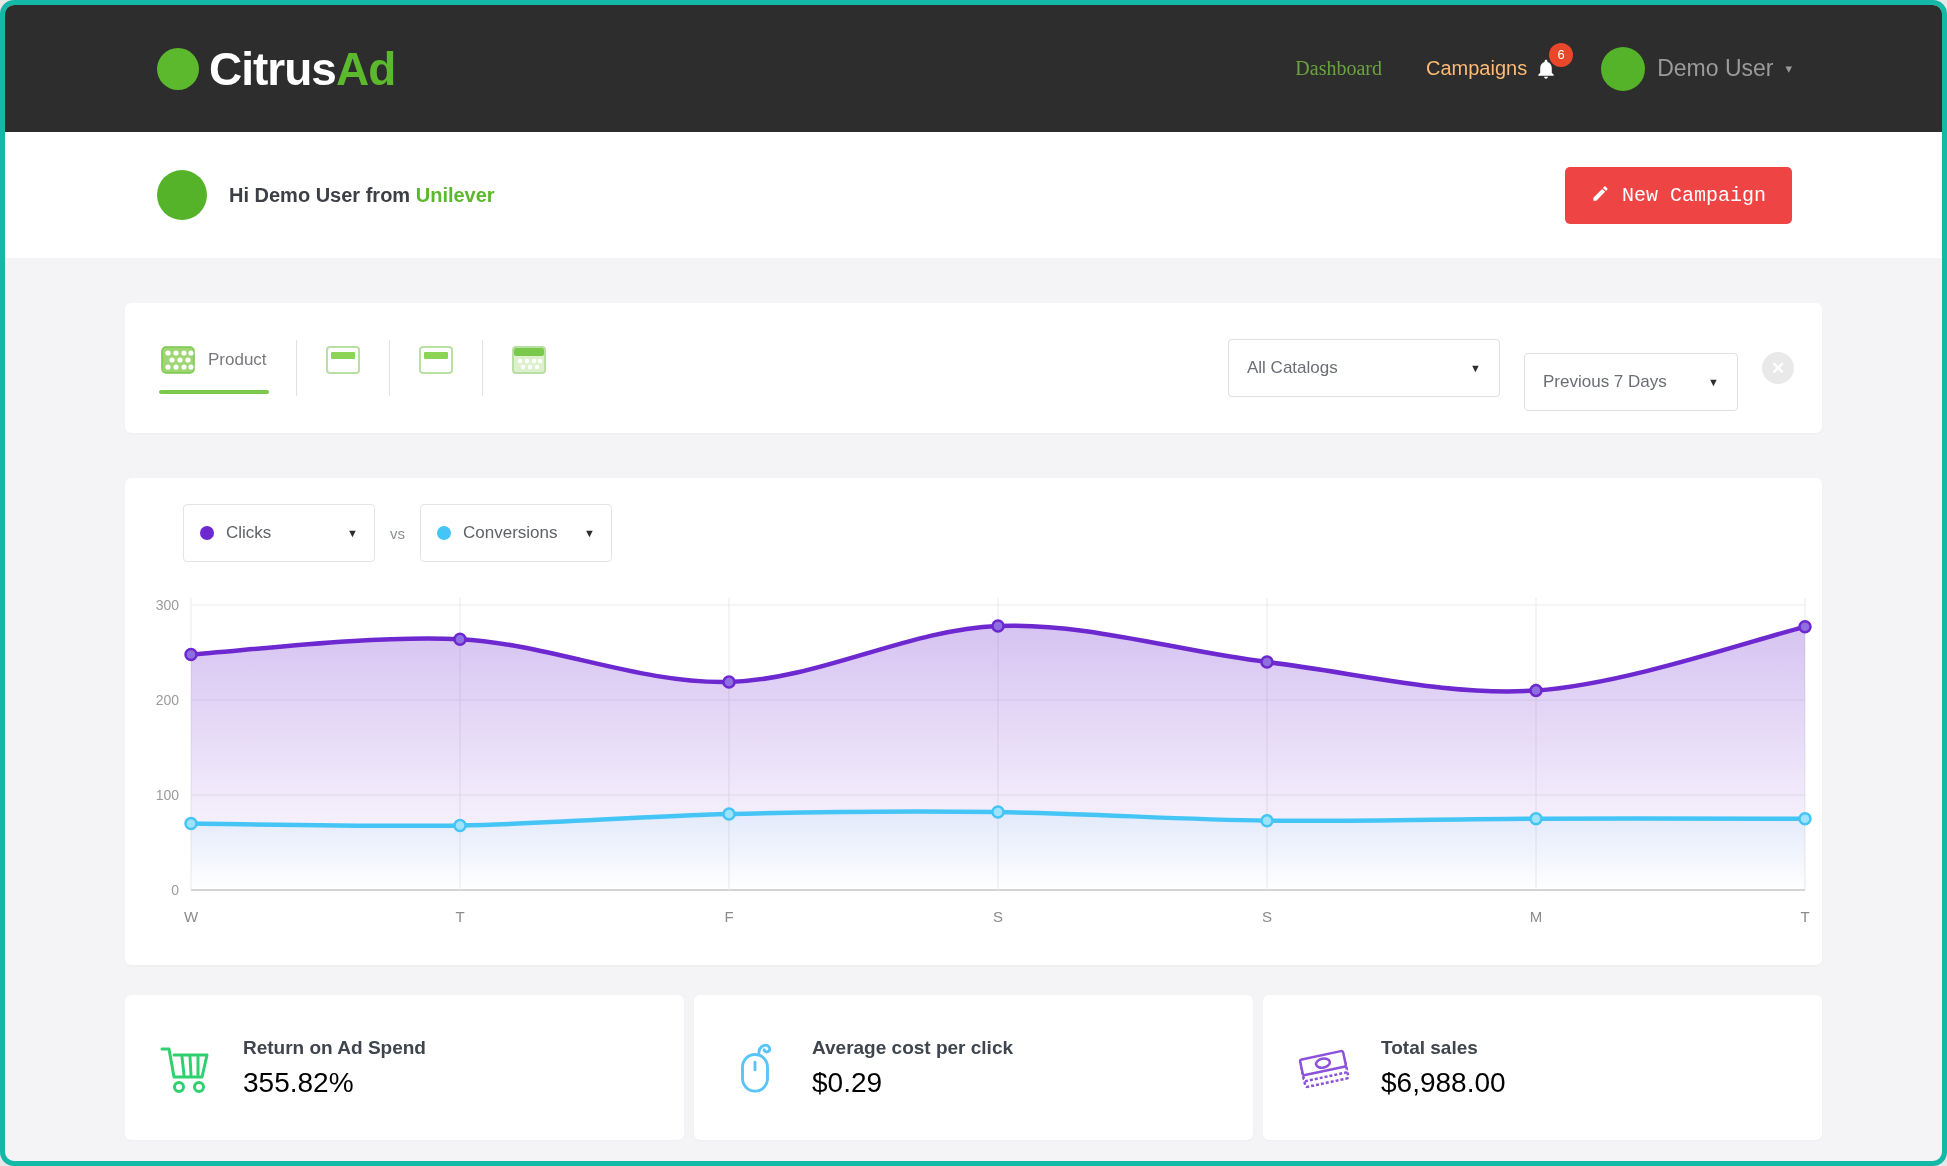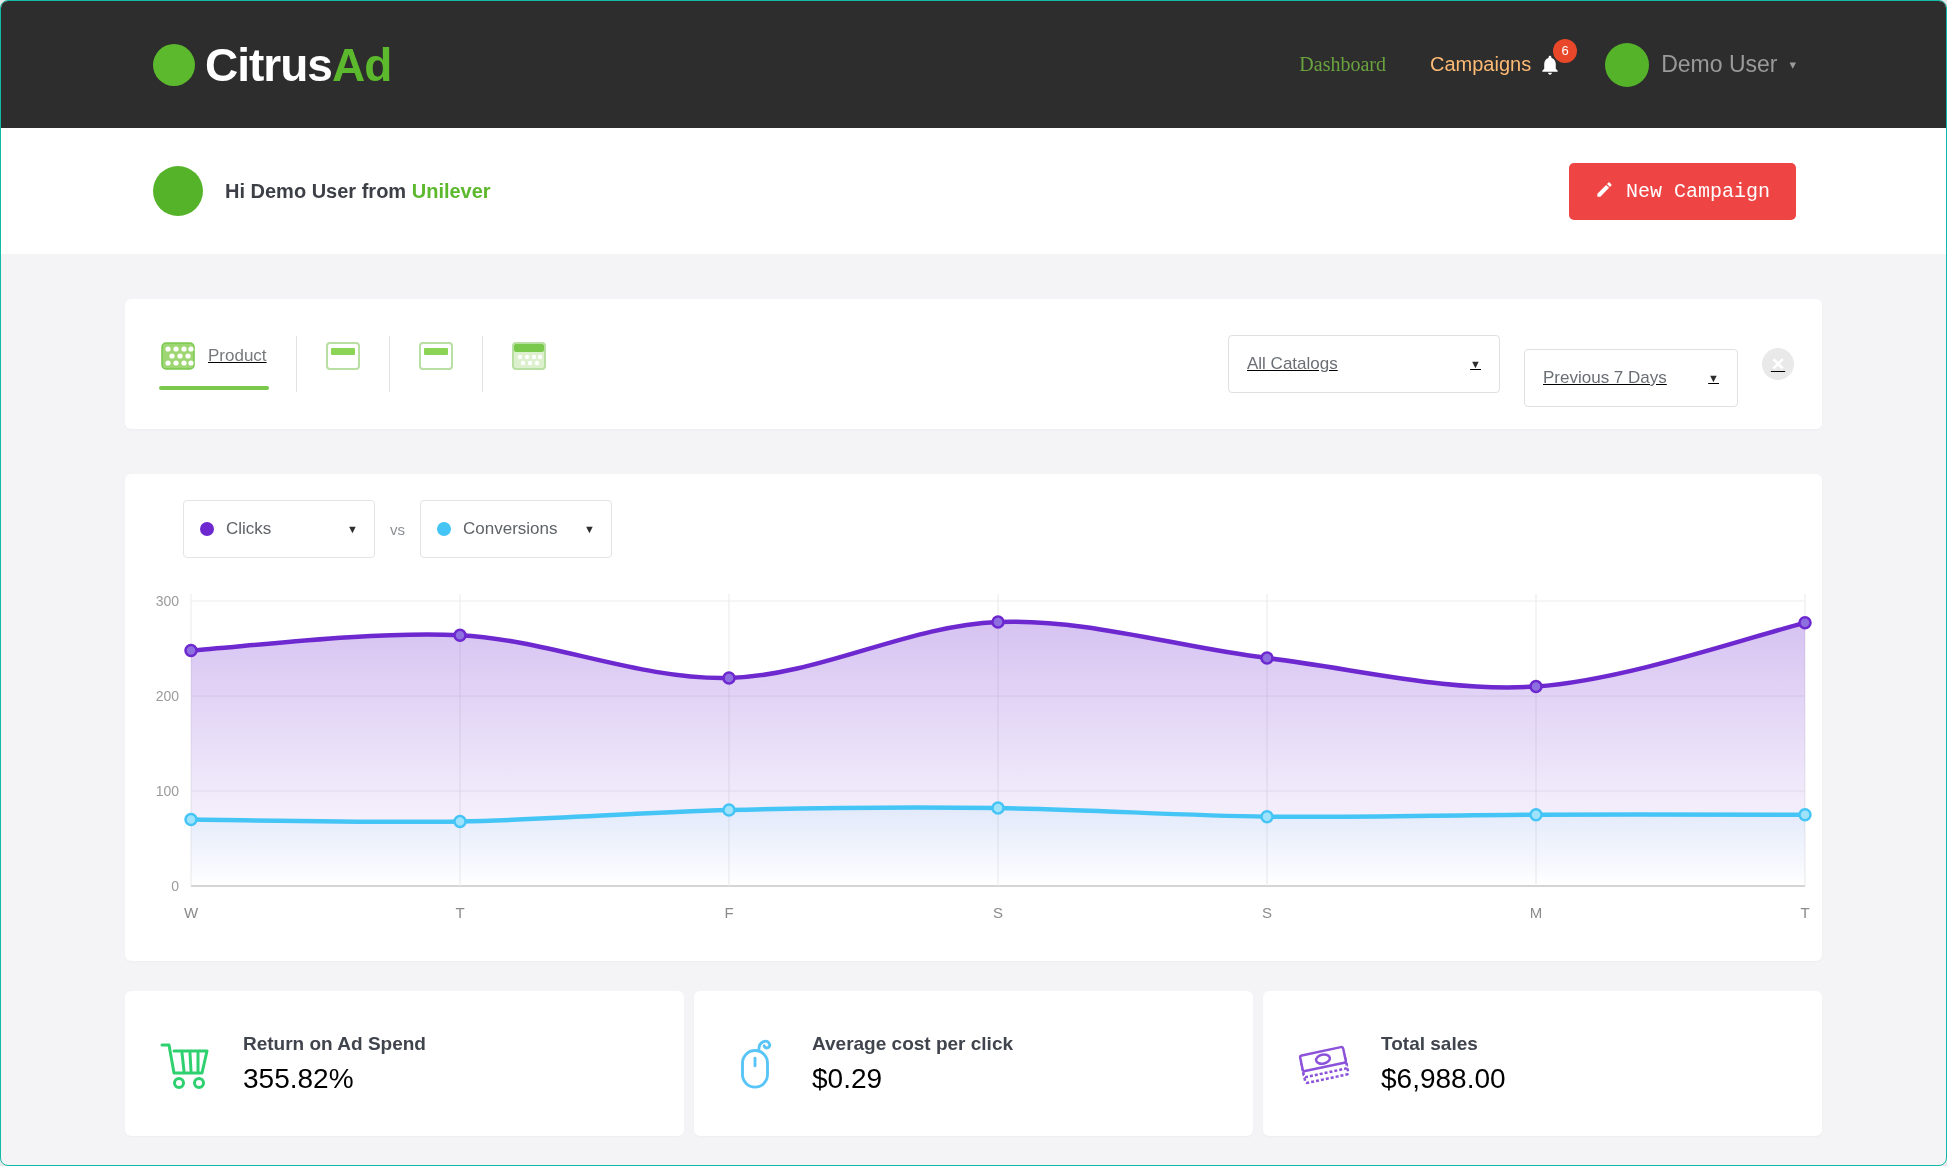--- a/index.html
+++ b/index.html
@@ -5,7 +5,7 @@
   * { box-sizing: border-box; margin: 0; padding: 0; }
   html,body { width:1947px; height:1166px; }
   body { font-family: "Liberation Sans", sans-serif; background:#e8e8ea; }
-  .frame { width:1947px; height:1166px; border:1px solid #14b8a6; border-radius:8px; overflow:hidden; background:#f4f4f6; }
+  .frame { width:1947px; height:1166px; border:5px solid #14b8a6; border-radius:14px; overflow:hidden; background:#f4f4f6; }
 
   
   .navbar { height:127px; background:#2d2d2d; display:flex; align-items:center; padding:0 150px 0 152px; }

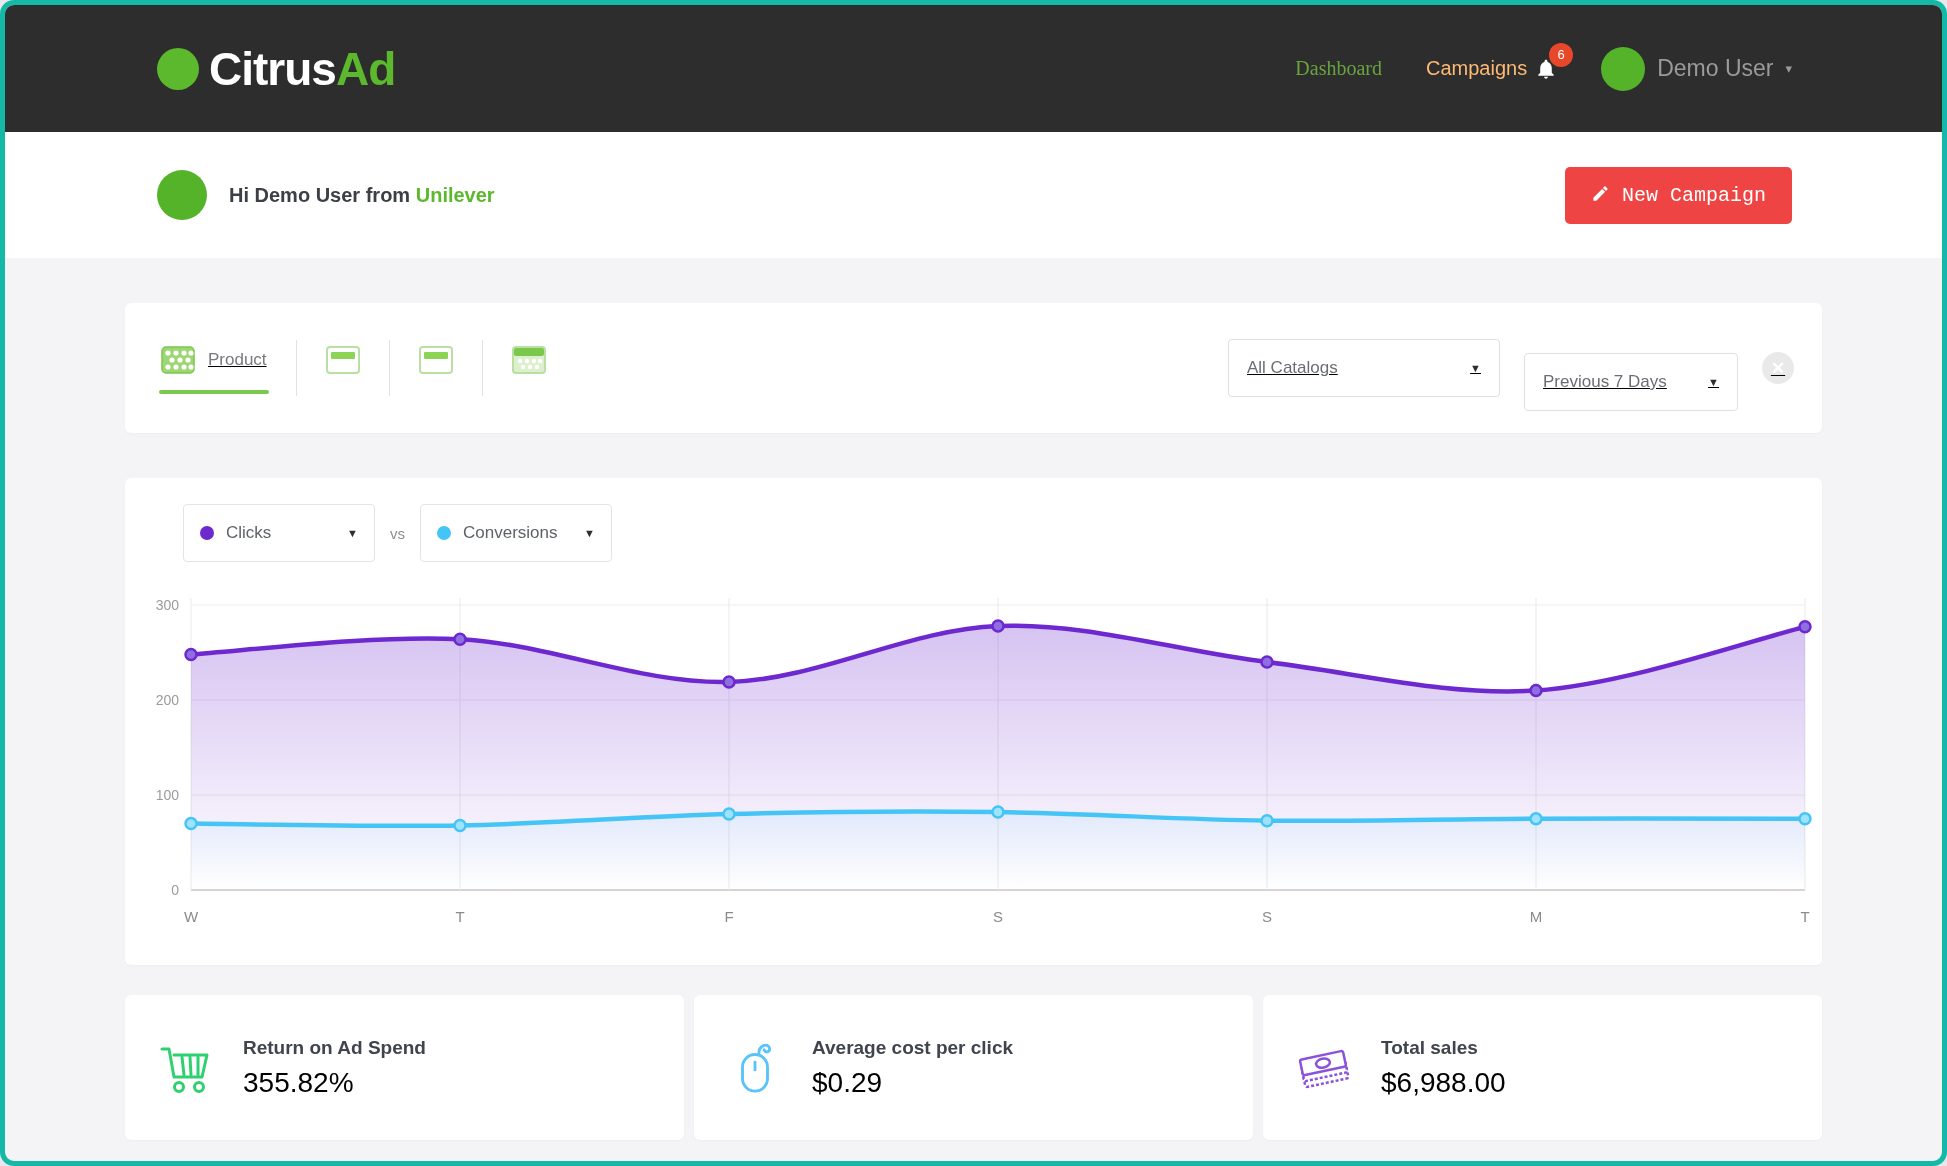--- a/index.html
+++ b/index.html
@@ -36,7 +36,7 @@
   .container { width:1697px; margin:0 auto; }
 
   
-  .filter-card { background:#ffffff; border-radius:6px; height:130px; display:flex; align-items:center; padding:0 28px 0 34px; box-shadow:0 1px 2px rgba(0,0,0,0.03);text-decoration:underline; }
+  .filter-card { background:#ffffff; border-radius:6px; height:130px; display:flex; align-items:center; padding:0 28px 0 34px; box-shadow:0 1px 2px rgba(0,0,0,0.03); }
   .tab { display:flex; flex-direction:column; cursor:pointer; }
   .tab-inner { display:flex; align-items:center; gap:13px; padding:4px 2px; }
   .tab-label { font-size:17px; color:#77797d; }

